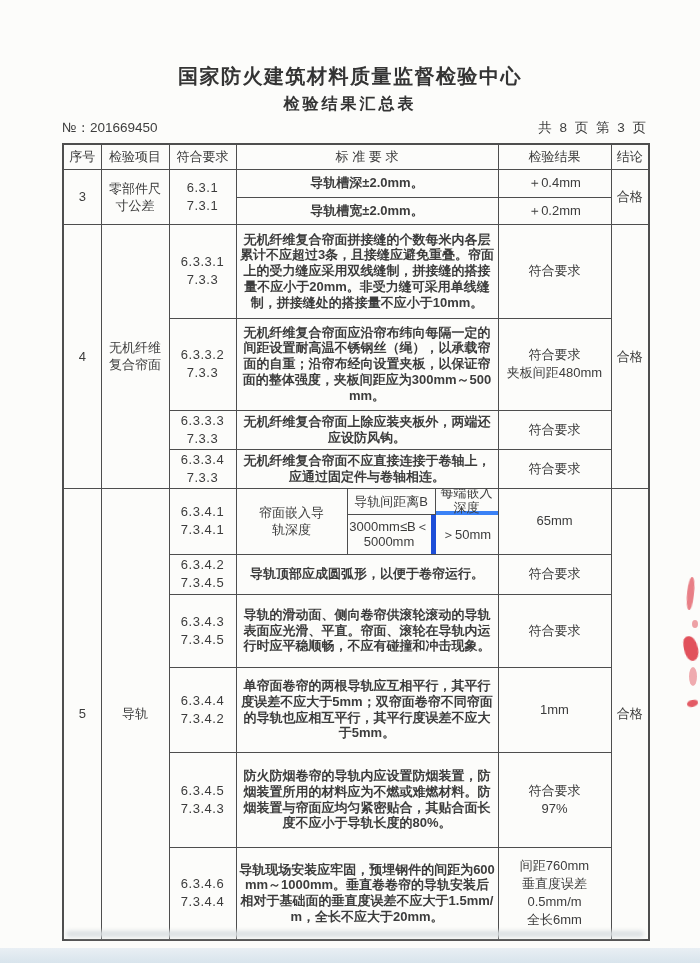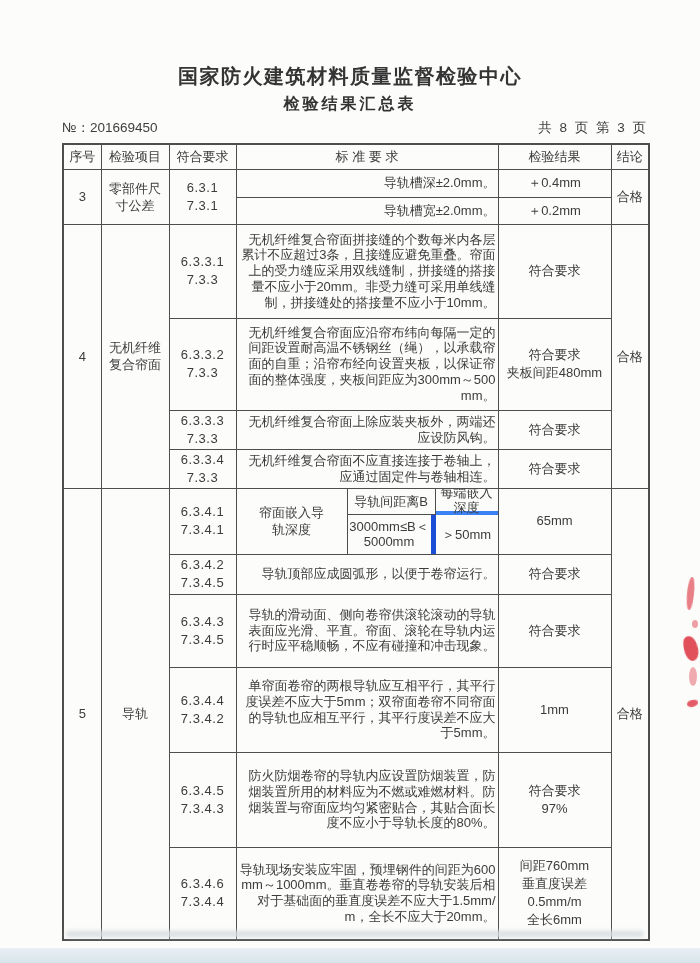--- a/index.html
+++ b/index.html
@@ -42,8 +42,8 @@
   .c-center{text-align:center;white-space:pre-line;line-height:17px;}
   .c-clause{text-align:center;white-space:pre-line;line-height:18px;letter-spacing:0.5px;}
   .c-req{
-    text-align:right;padding:2px 4px;line-height:15.8px;
-    white-space:normal;word-break:break-all;
+    text-align:center;padding:2px 4px;line-height:15.8px;
+    white-space:normal;word-break:break-all;font-weight:bold;
   }
   .c-res{text-align:center;white-space:pre-line;line-height:18px;margin-left:40px;}
   .c-item{text-align:center;line-height:17px;padding:1px 6px;word-break:break-all;}

